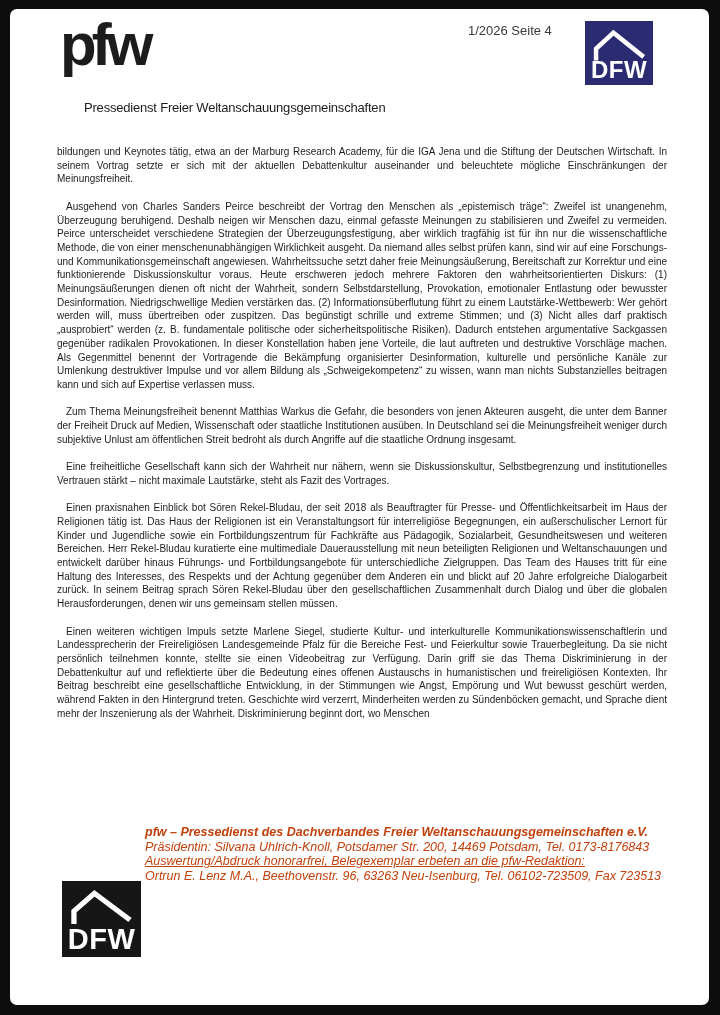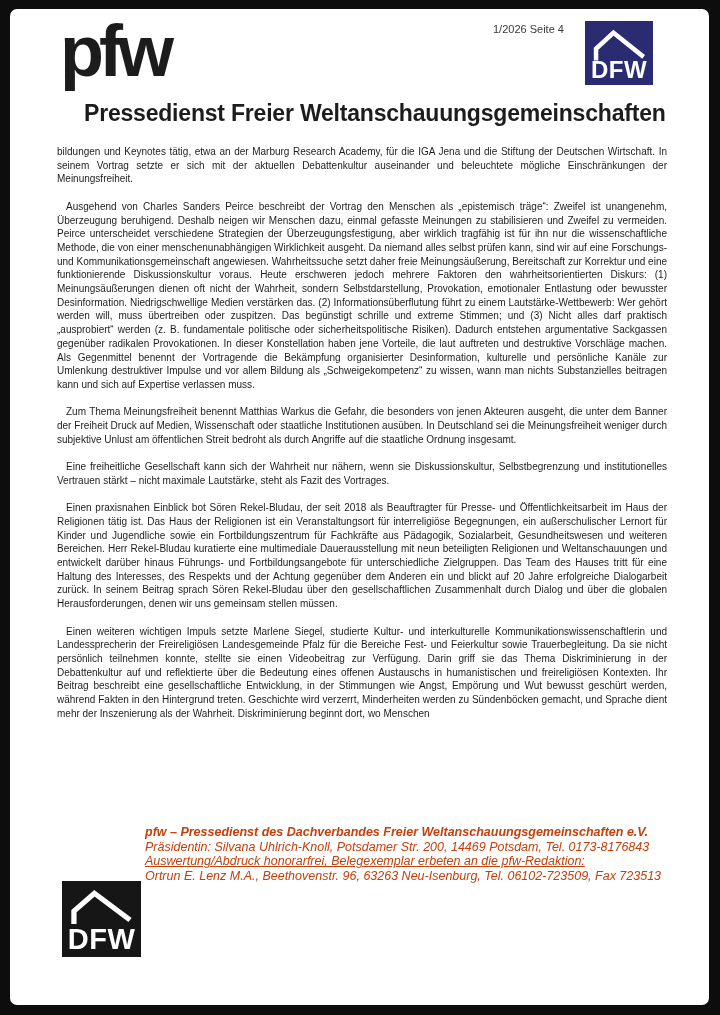--- a/index.html
+++ b/index.html
@@ -15,7 +15,7 @@
   
   .pfw-logo{
     position:absolute;left:50px;top:6px;
-    font-size:72px;font-weight:bold;letter-spacing:-5px;line-height:1;
+    font-size:60px;font-weight:bold;letter-spacing:-5px;line-height:1;
     color:#1c1c1c;
   }
   .issue{

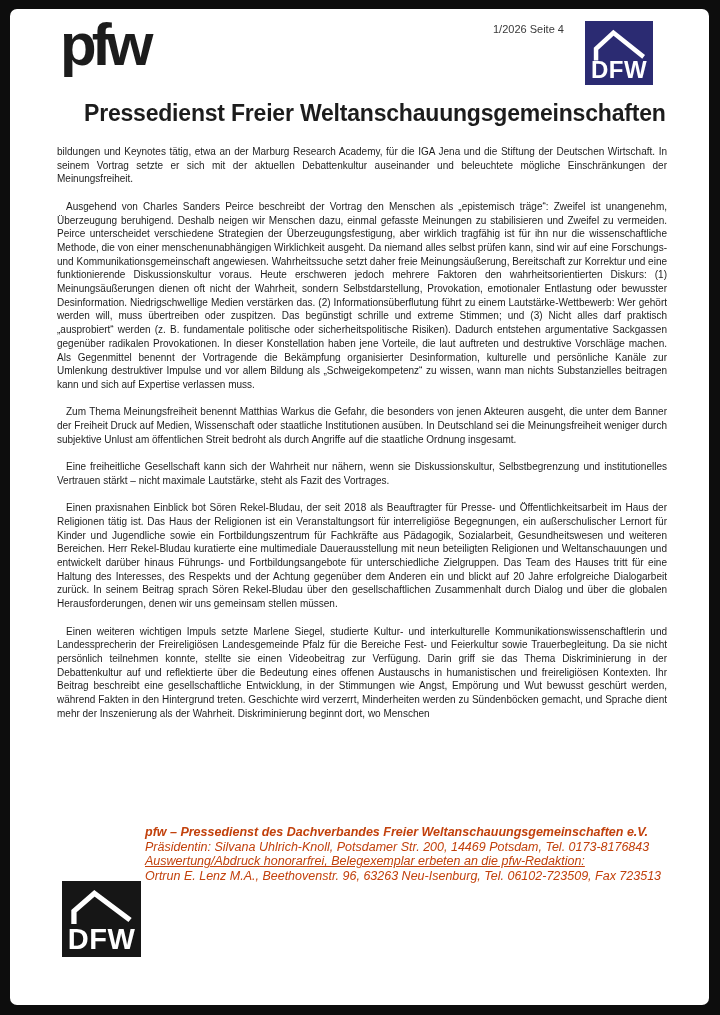--- a/index.html
+++ b/index.html
@@ -20,7 +20,7 @@
   }
   .issue{
     position:absolute;left:458px;top:14px;width:90px;
-    font-size:11px;color:#3a3a3a;white-space:nowrap;margin-left:25px;
+    font-size:13px;color:#3a3a3a;white-space:nowrap;
   }
   .dfw-box{
     position:absolute;display:flex;flex-direction:column;align-items:center;

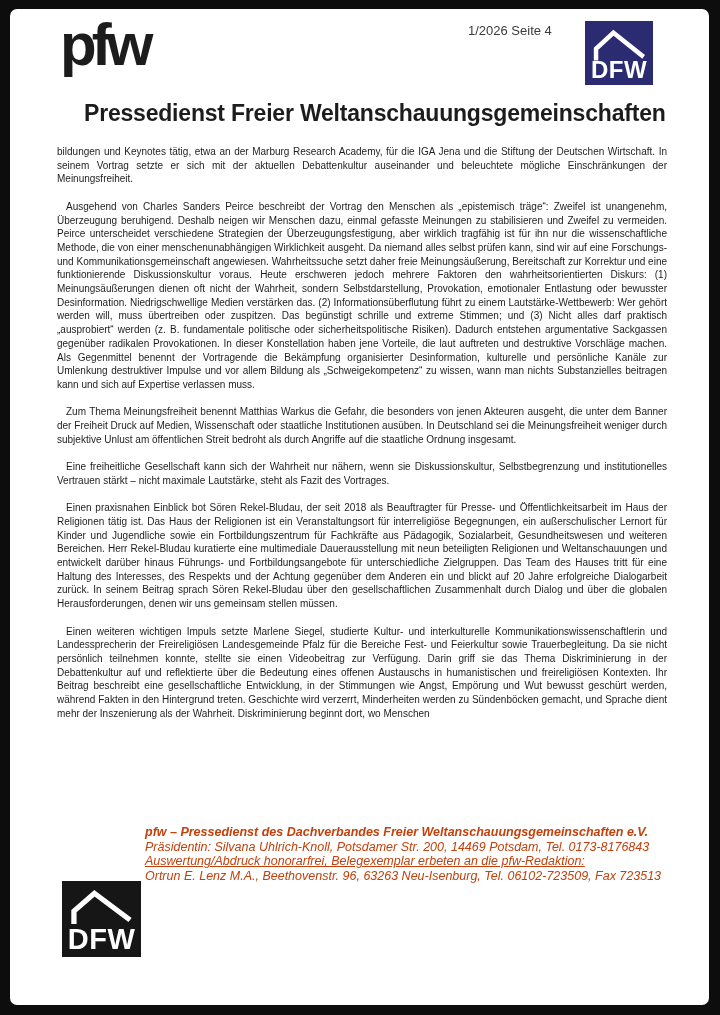--- a/index.html
+++ b/index.html
@@ -37,7 +37,7 @@
   .dfw-bottom .dfw-text{font-size:29px;}
   .subtitle{
     position:absolute;left:74px;top:91px;
-    font-size:23px;font-weight:bold;color:#1c1c1c;white-space:nowrap;
+    font-size:13px;font-weight:normal;color:#1c1c1c;white-space:nowrap;
     letter-spacing:-0.2px;
   }
   

